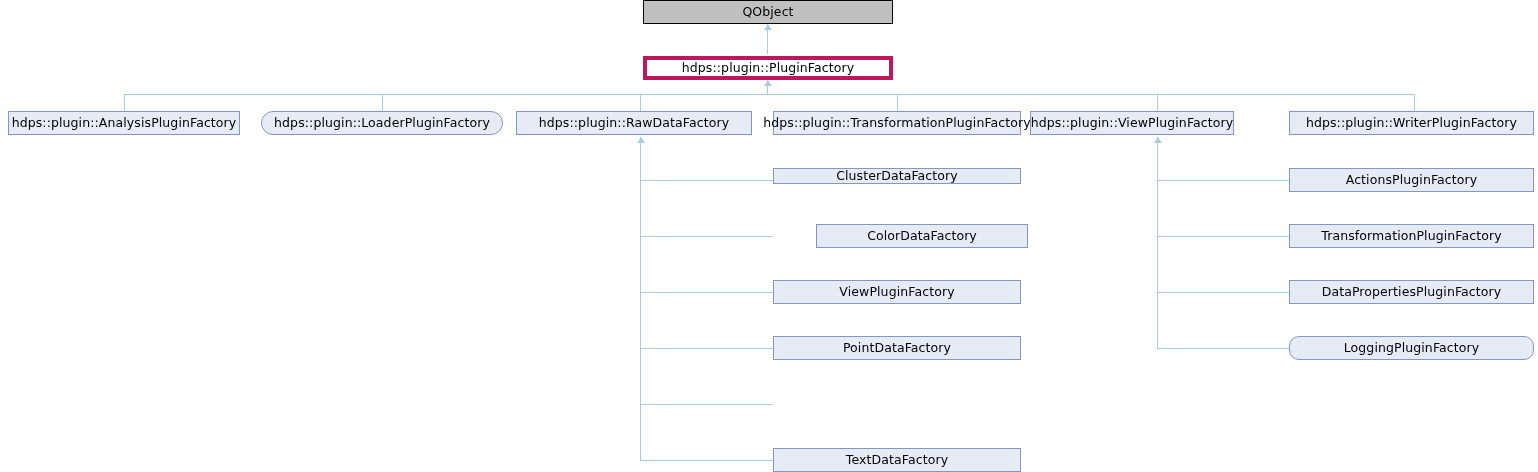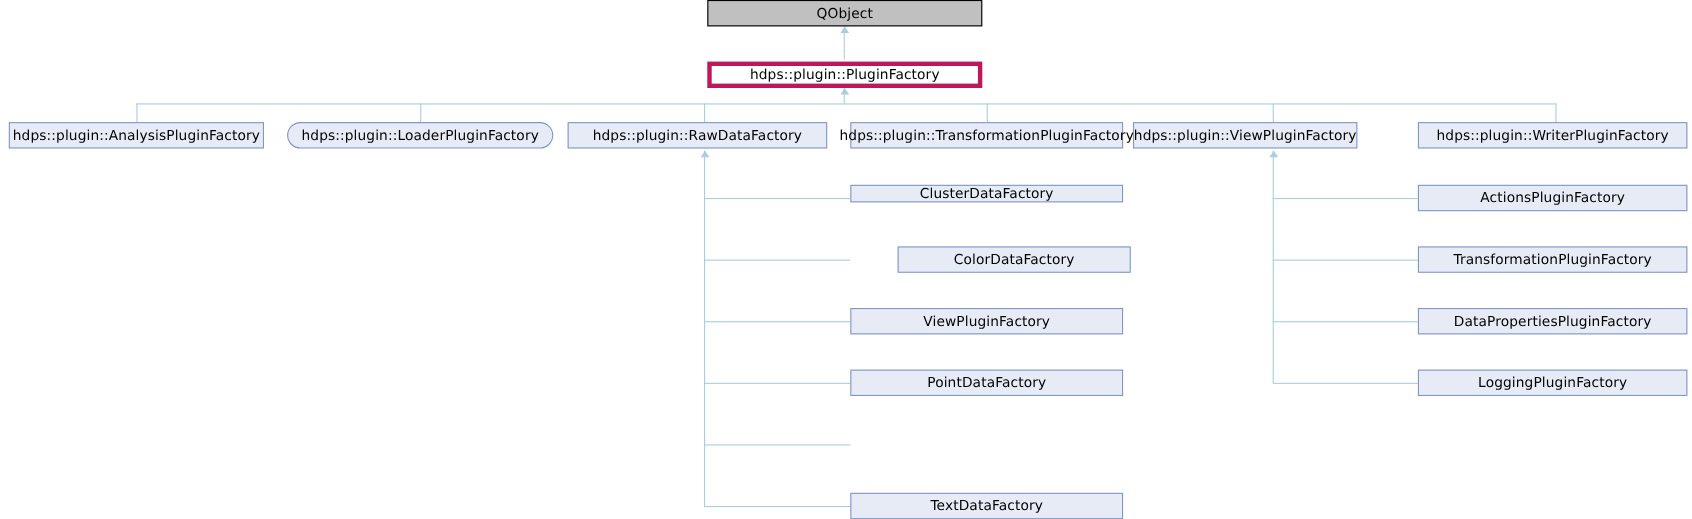--- a/index.html
+++ b/index.html
@@ -112,7 +112,7 @@
   <div class="node node-derived" style="left:773px; top:448px; width:248px; height:24px;">TextDataFactory</div>
   <div class="node node-derived" style="left:1289px; top:224px; width:245px; height:24px;">TransformationPluginFactory</div>
   <div class="node node-derived" style="left:1289px; top:280px; width:245px; height:24px;">DataPropertiesPluginFactory</div>
-  <div class="node node-derived" style="left:1289px; top:336px; width:245px; height:24px;">LoggingPluginFactory</div>
+  <div class="node node-derived" style="left:1289px; top:336px; width:245px; height:24px;border-radius:10px;">LoggingPluginFactory</div>
 
 </div>
 

